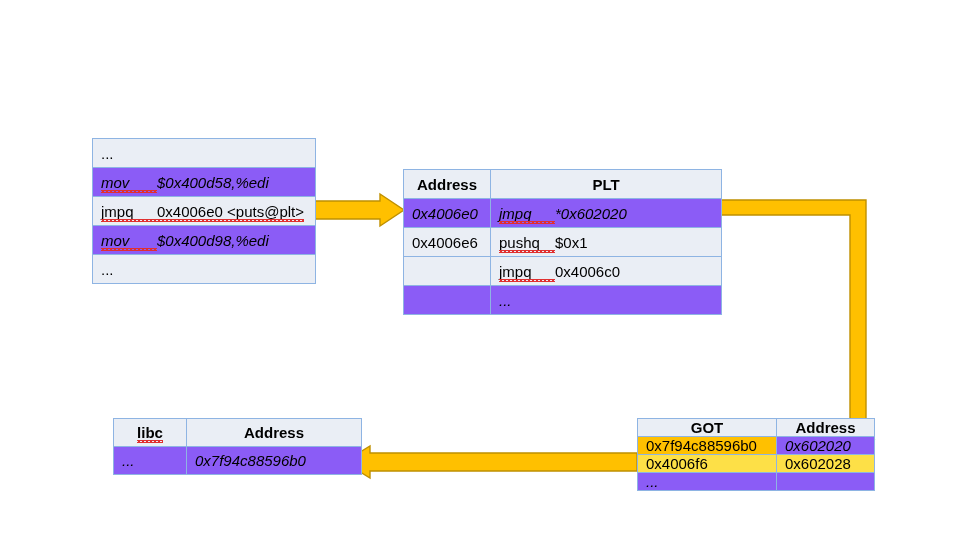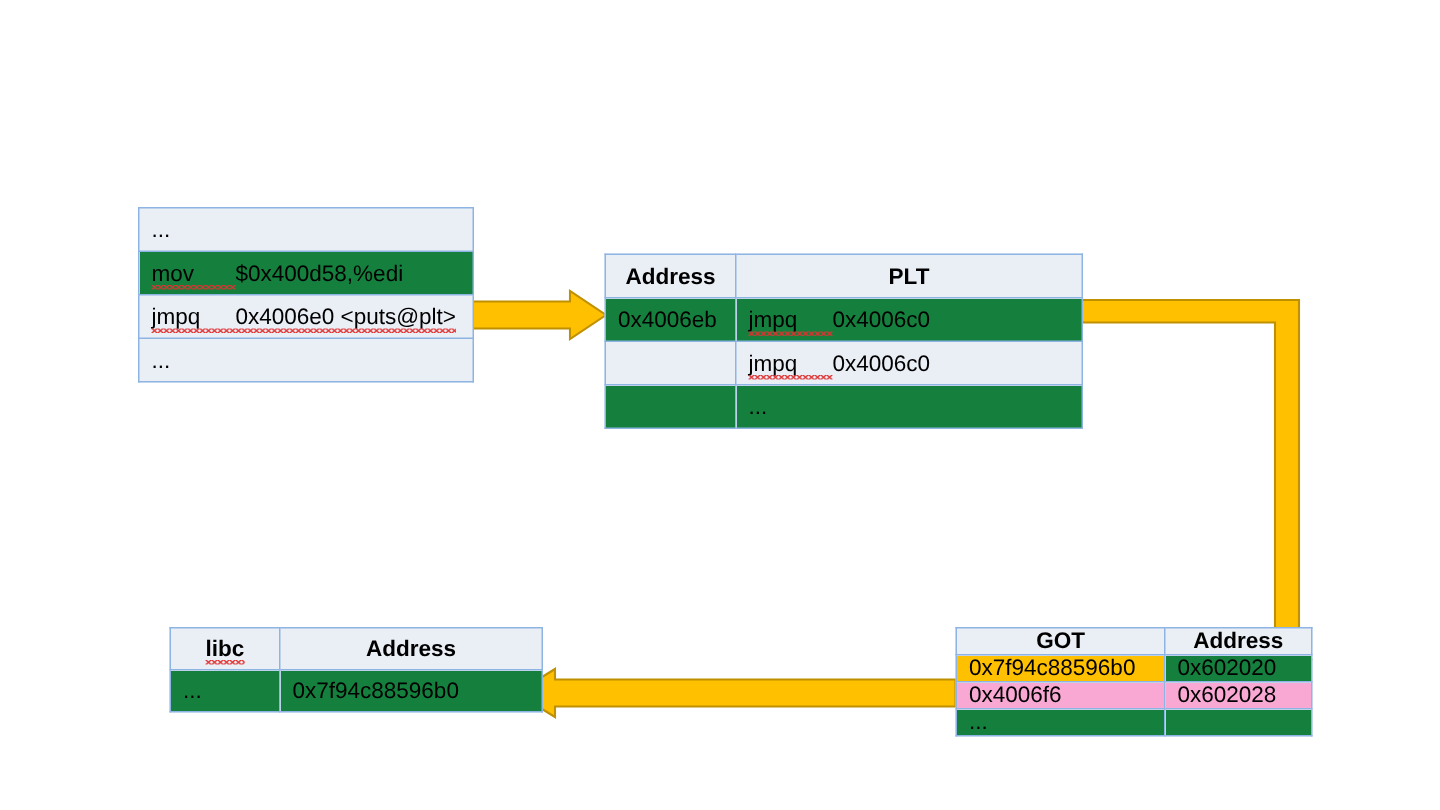--- a/index.html
+++ b/index.html
@@ -45,7 +45,7 @@
     font-size: 15px;
   }
   .row-light { background: #eaeef5; }
-  .row-dark  { background: #15803d; }
+  .row-dark  { background: #8b5cf6; font-style: italic; }
   .row-white { background: #f9a8d4; }
   .cell-hl   { background: #ffc000; }
 

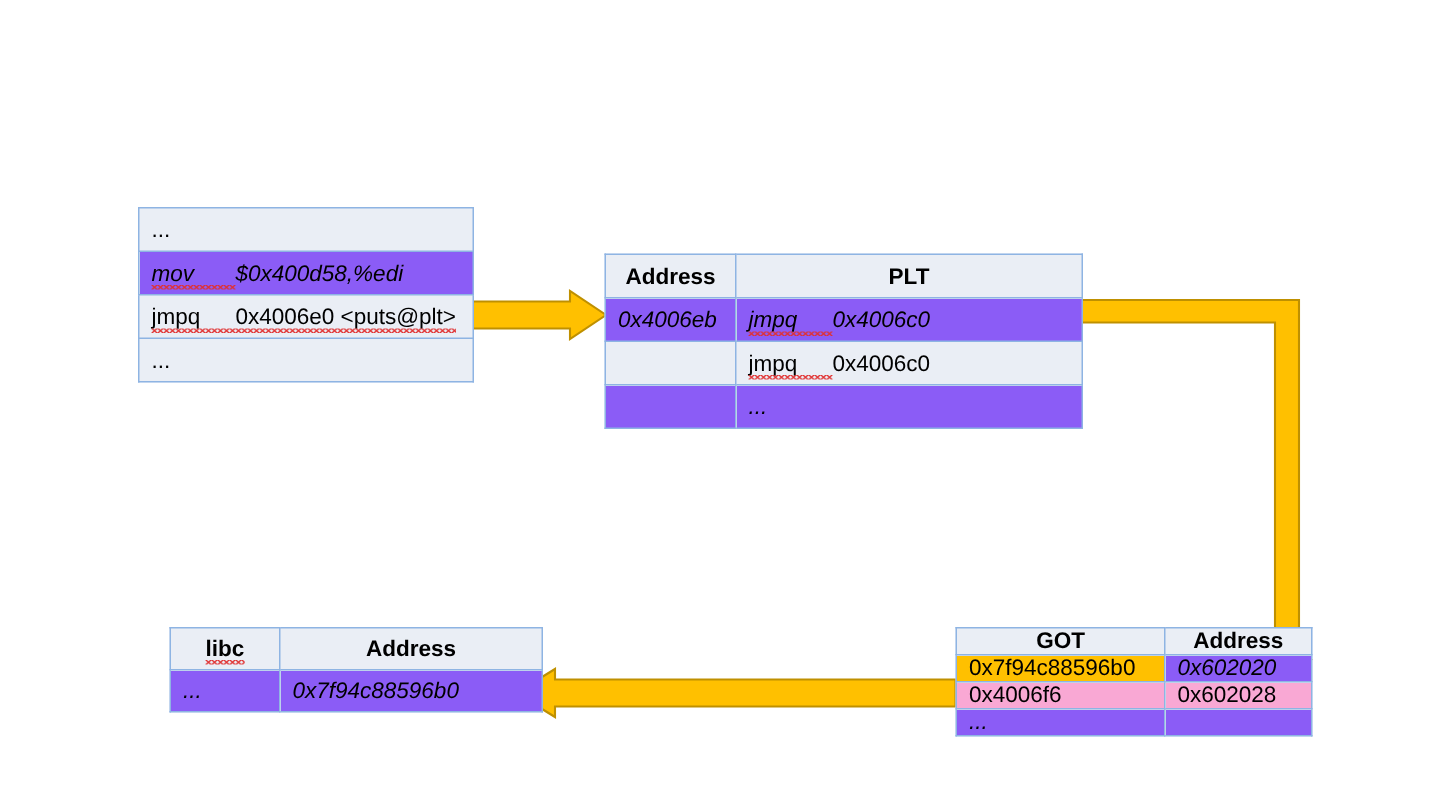--- a/index.html
+++ b/index.html
@@ -148,6 +148,10 @@
       <th>PLT</th>
     </tr>
     <tr class="row-dark">
+      <td>0x4006e0</td>
+      <td><span class="op sq">jmpq</span><span>*0x602020</span></td>
+    </tr>
+    <tr class="row-dark">
       <td>0x4006eb</td>
       <td><span class="op sq">jmpq</span><span>0x4006c0</span></td>
     </tr>

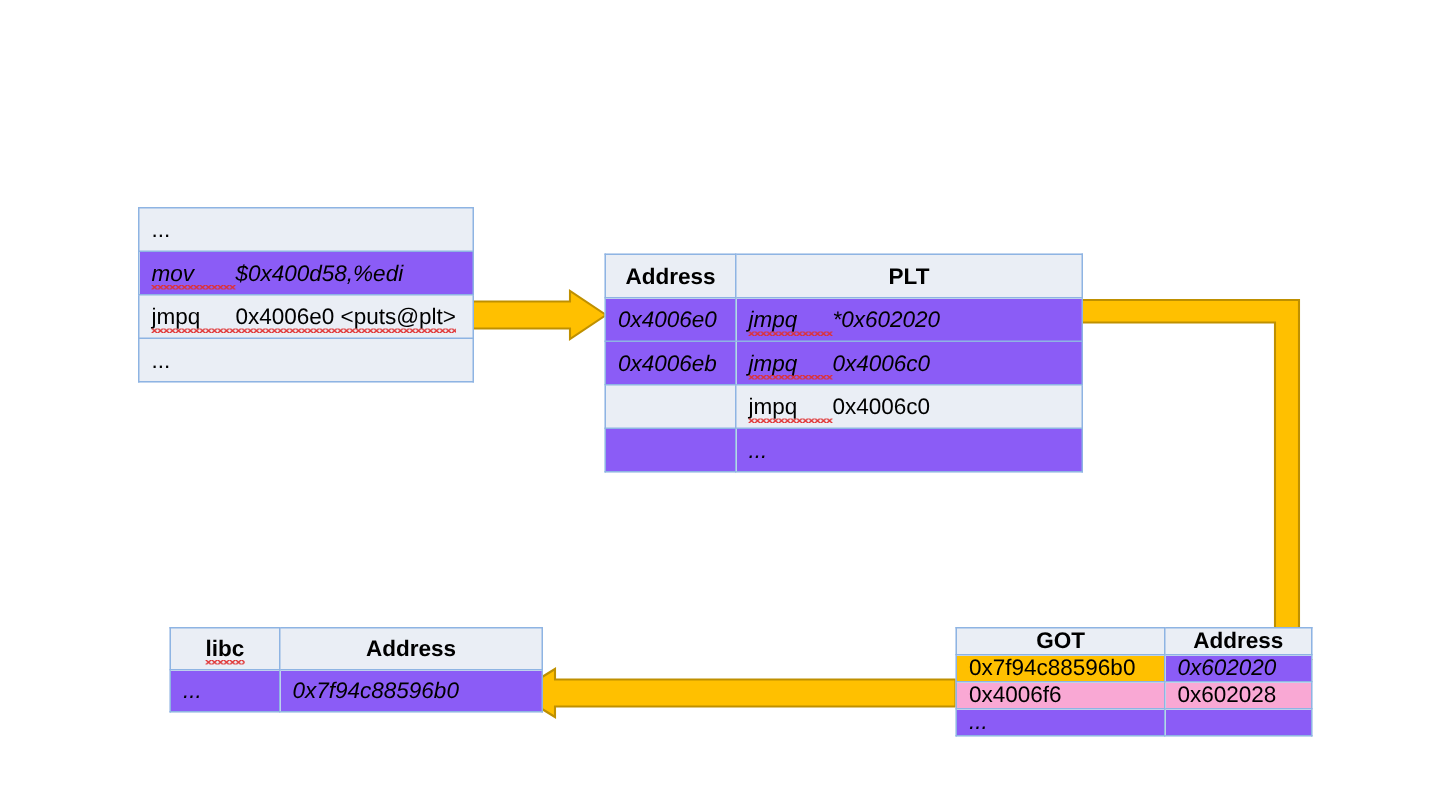--- a/index.html
+++ b/index.html
@@ -129,6 +129,11 @@
         <span class="op sq">jmpq</span><span class="sq">0x4006e0 &lt;puts@plt&gt;</span>
       </td>
     </tr>
+    <tr class="row-dark">
+      <td>
+        <span class="op sq">mov</span><span>$0x400d98,%edi</span>
+      </td>
+    </tr>
     <tr class="row-light">
       <td>
         <span class="op">...</span><span></span>

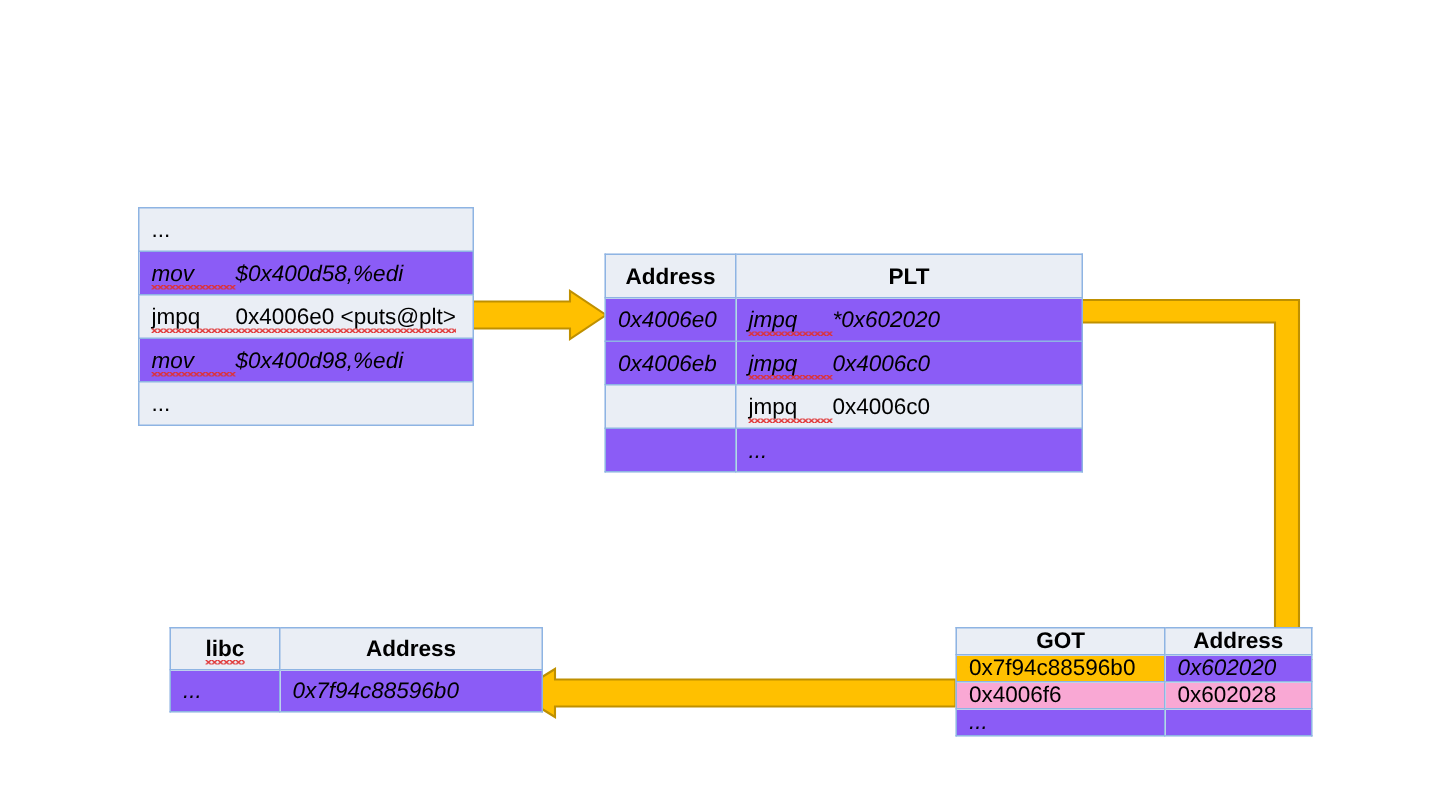--- a/index.html
+++ b/index.html
@@ -156,6 +156,10 @@
       <td>0x4006e0</td>
       <td><span class="op sq">jmpq</span><span>*0x602020</span></td>
     </tr>
+    <tr class="row-light">
+      <td>0x4006e6</td>
+      <td><span class="op sq">pushq</span><span>$0x1</span></td>
+    </tr>
     <tr class="row-dark">
       <td>0x4006eb</td>
       <td><span class="op sq">jmpq</span><span>0x4006c0</span></td>

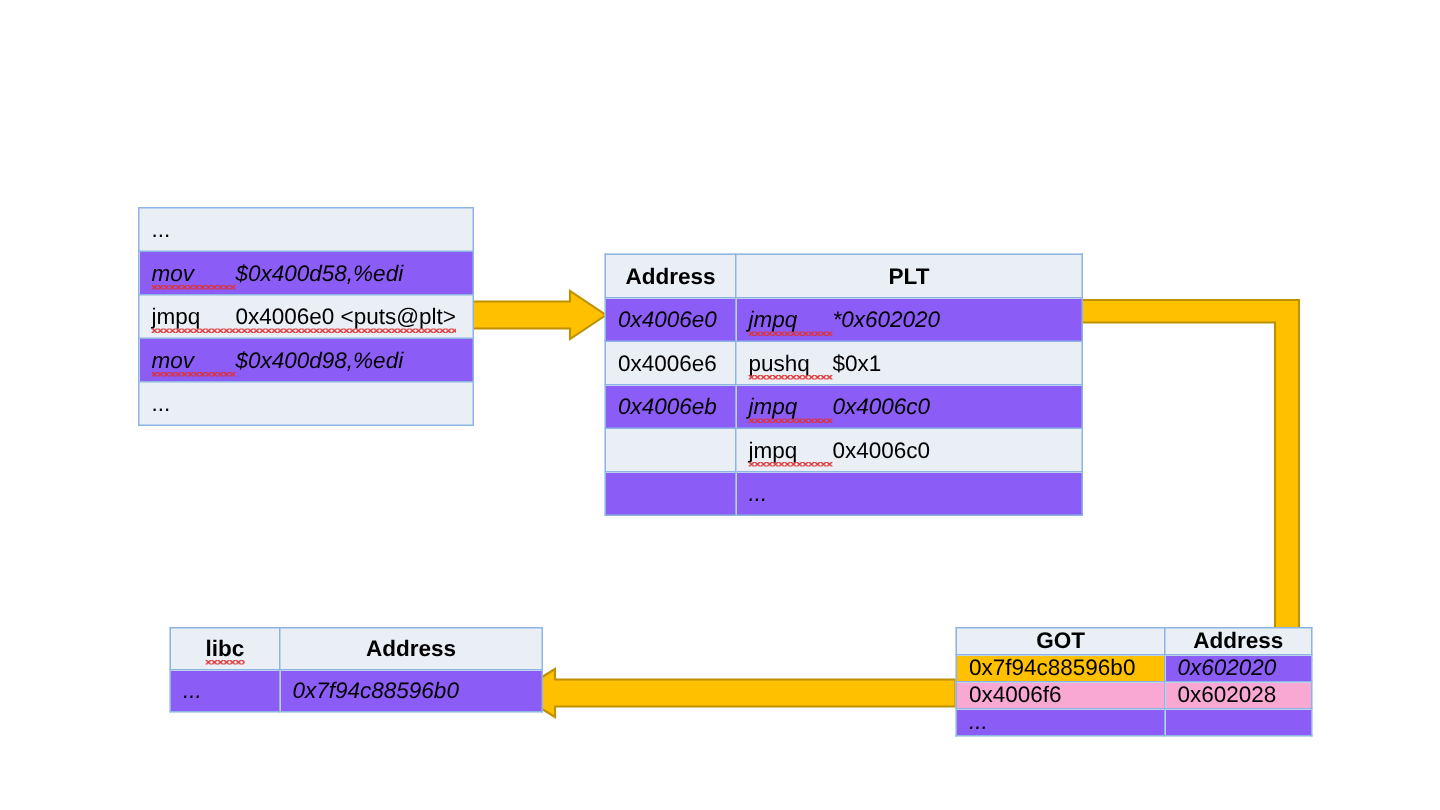--- a/index.html
+++ b/index.html
@@ -160,10 +160,6 @@
       <td>0x4006e6</td>
       <td><span class="op sq">pushq</span><span>$0x1</span></td>
     </tr>
-    <tr class="row-dark">
-      <td>0x4006eb</td>
-      <td><span class="op sq">jmpq</span><span>0x4006c0</span></td>
-    </tr>
     <tr class="row-light">
       <td></td>
       <td><span class="op sq">jmpq</span><span>0x4006c0</span></td>

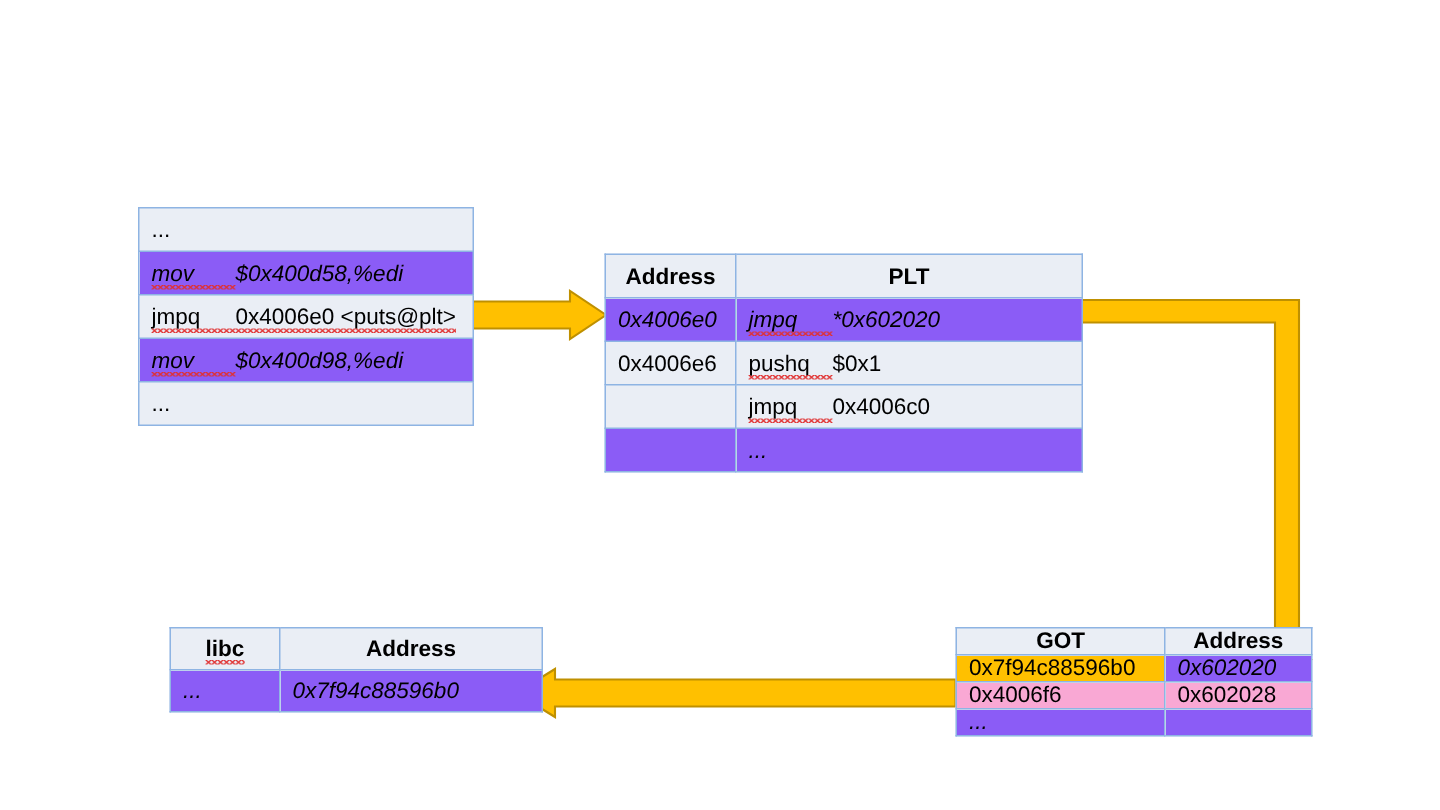--- a/index.html
+++ b/index.html
@@ -46,7 +46,7 @@
   }
   .row-light { background: #eaeef5; }
   .row-dark  { background: #8b5cf6; font-style: italic; }
-  .row-white { background: #f9a8d4; }
+  .row-white { background: #fde047; }
   .cell-hl   { background: #ffc000; }
 
   

